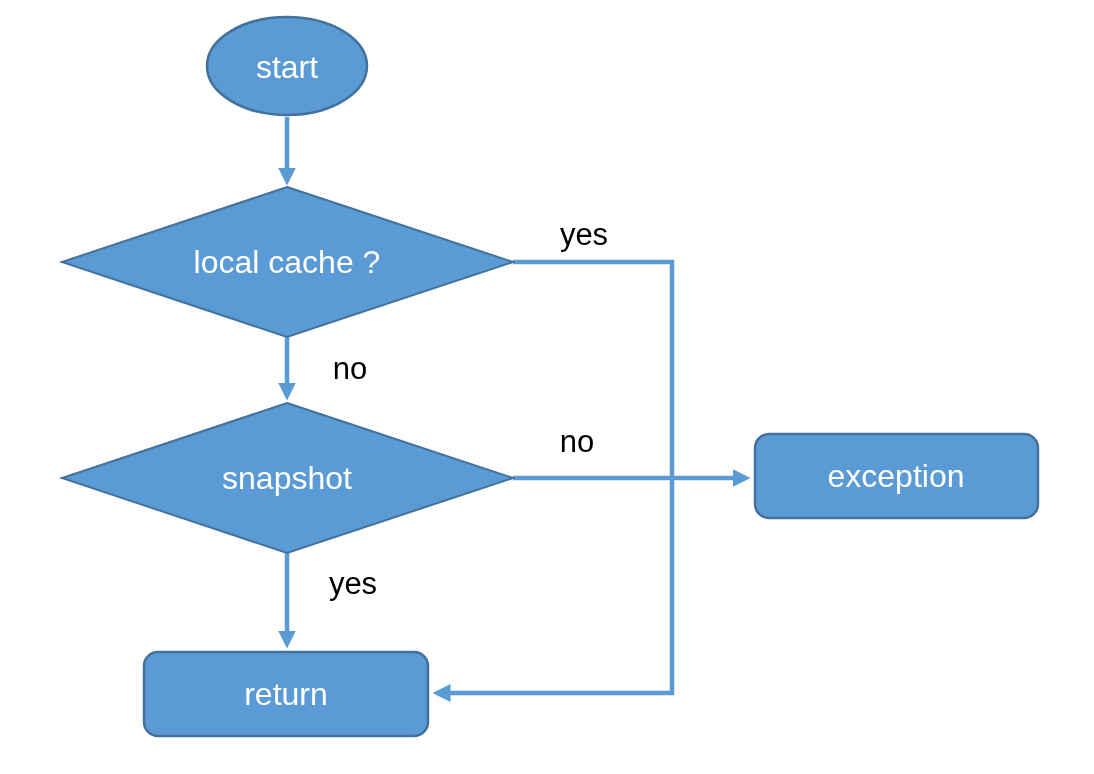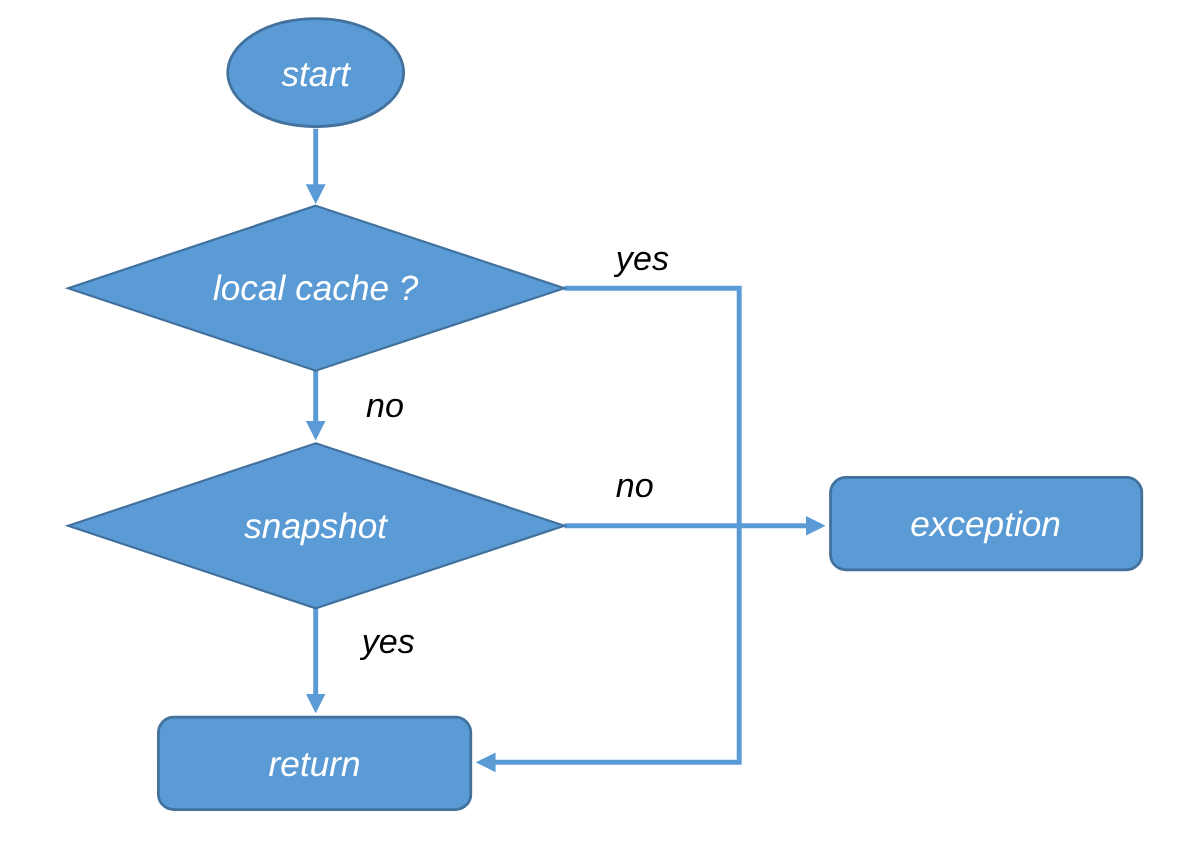--- a/index.html
+++ b/index.html
@@ -17,7 +17,7 @@
     overflow: hidden;
     font-family: "Liberation Sans", sans-serif;
   }
-  .canvas-wrap { width: 1094px; height: 580px; font-style: italic; }
+  .canvas-wrap { width: 1094px; height: 580px; }
   svg { display: block; }
   .connector {
     fill: none;

